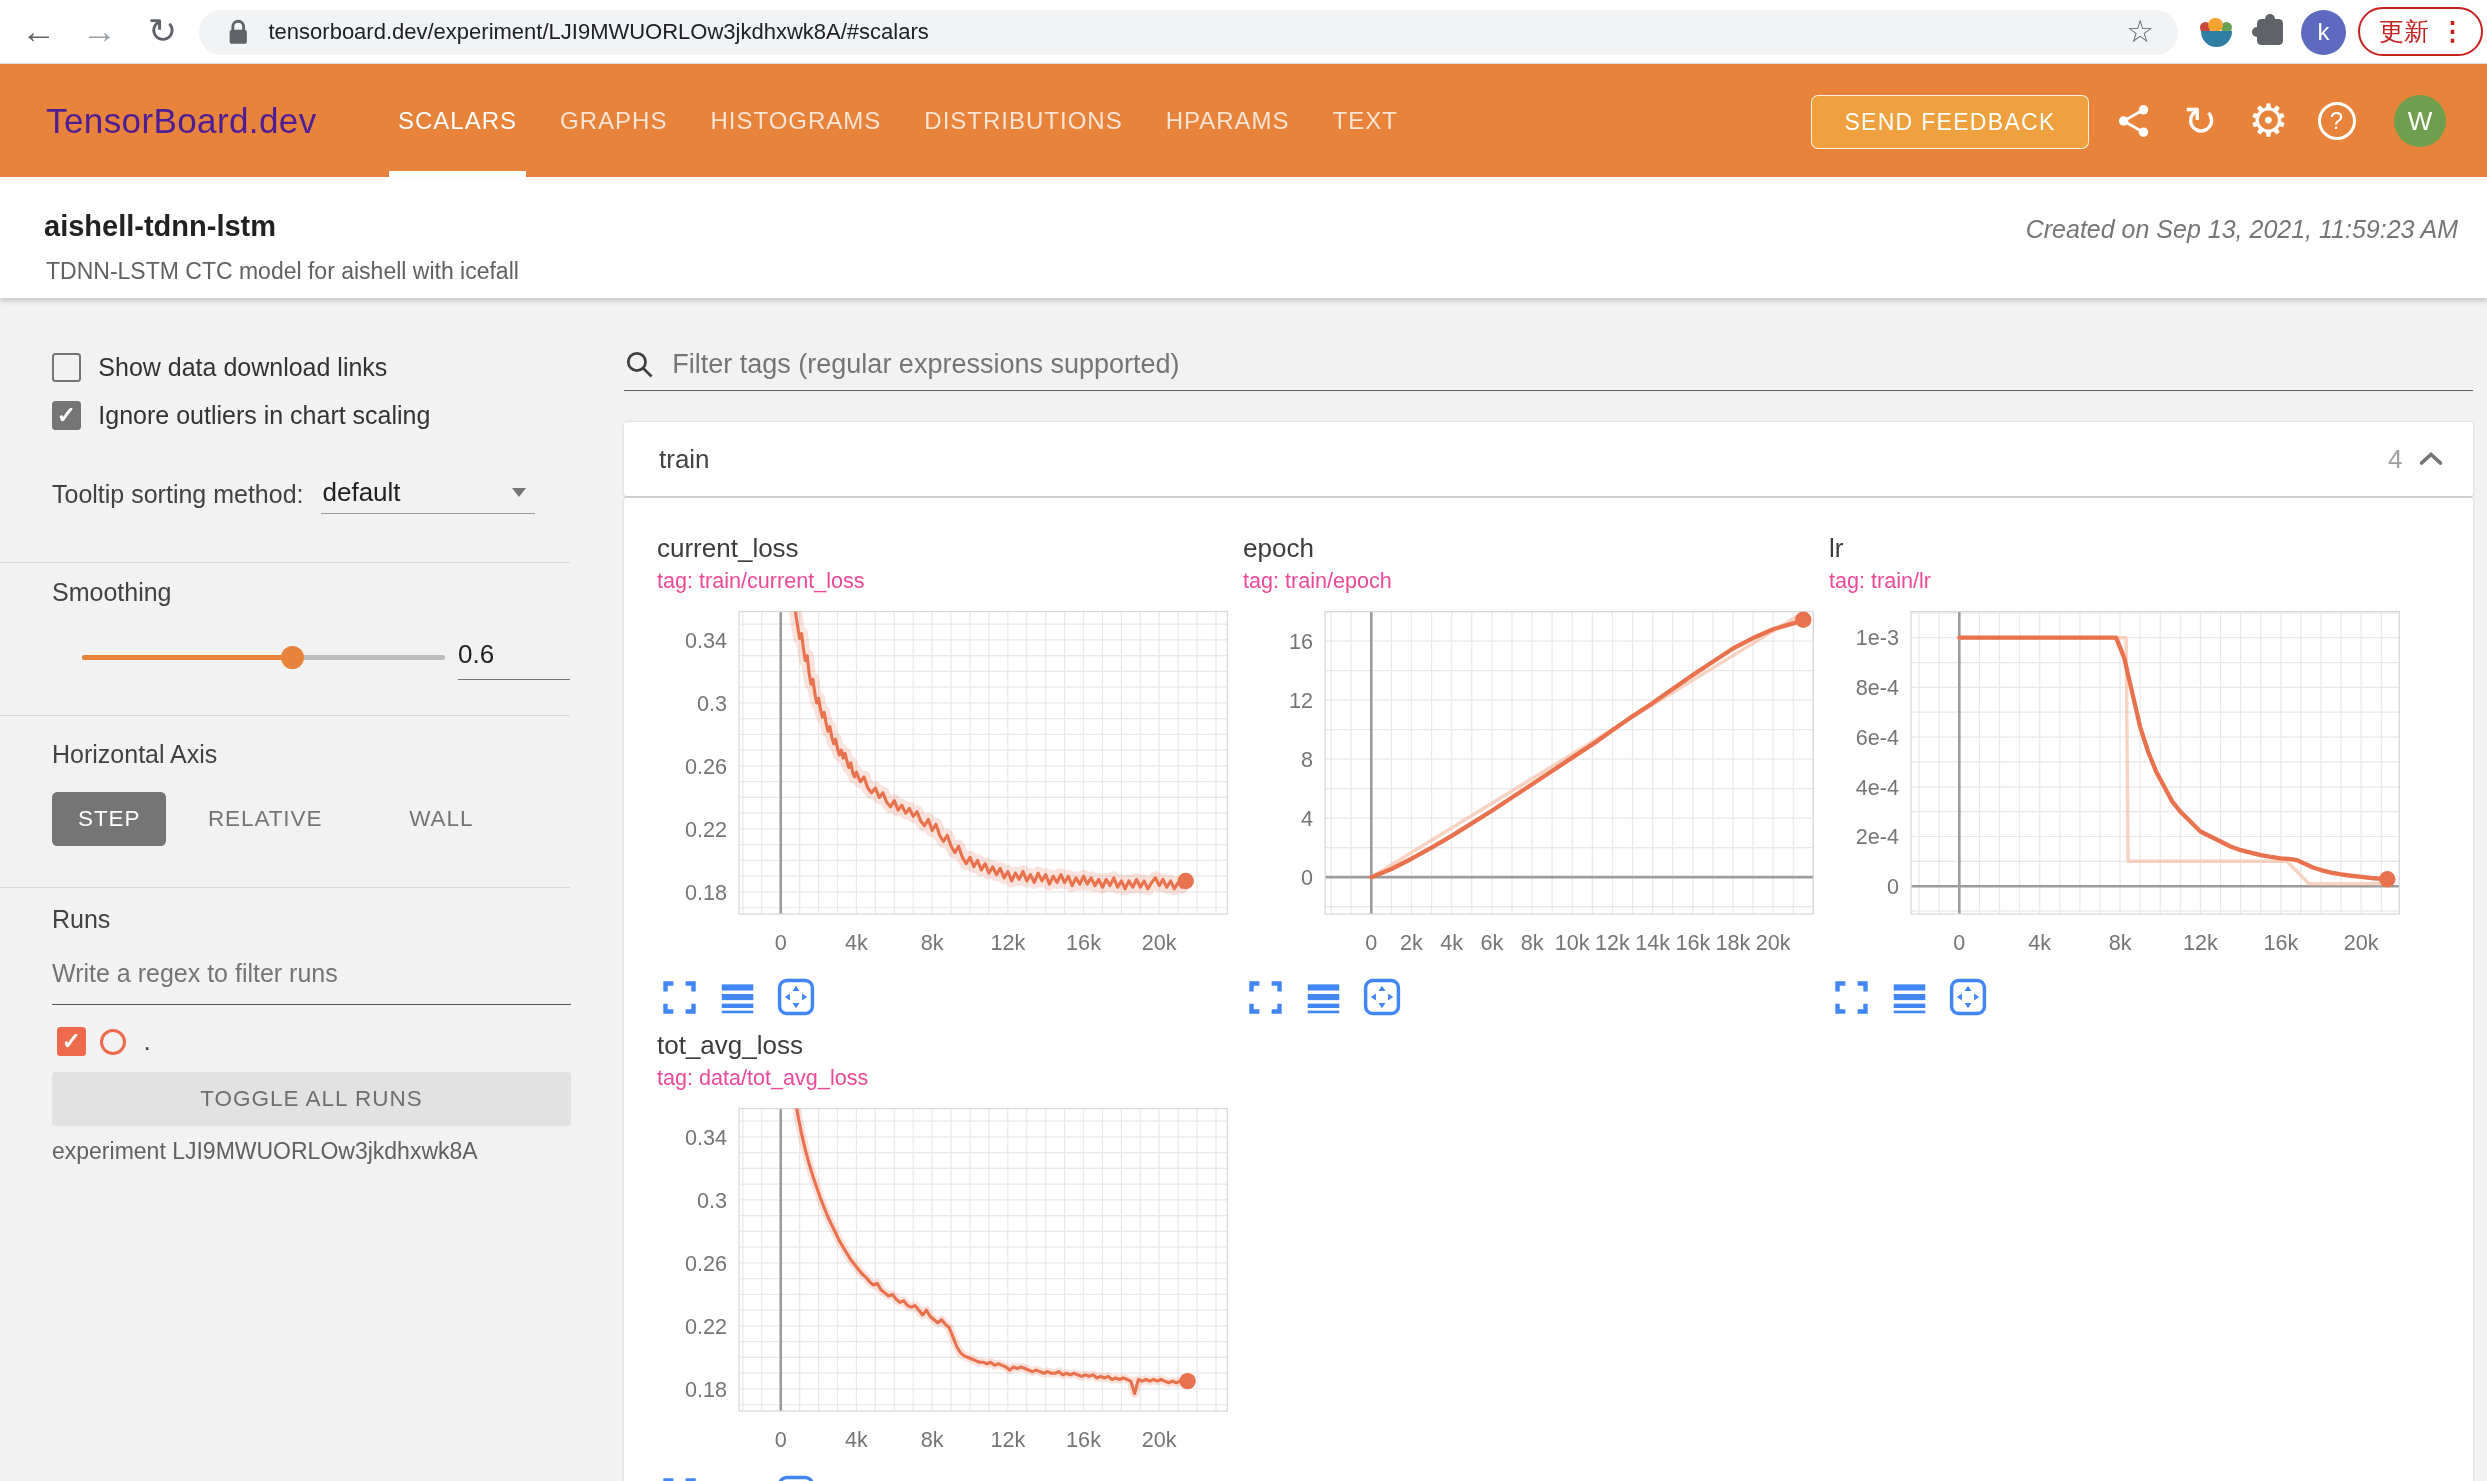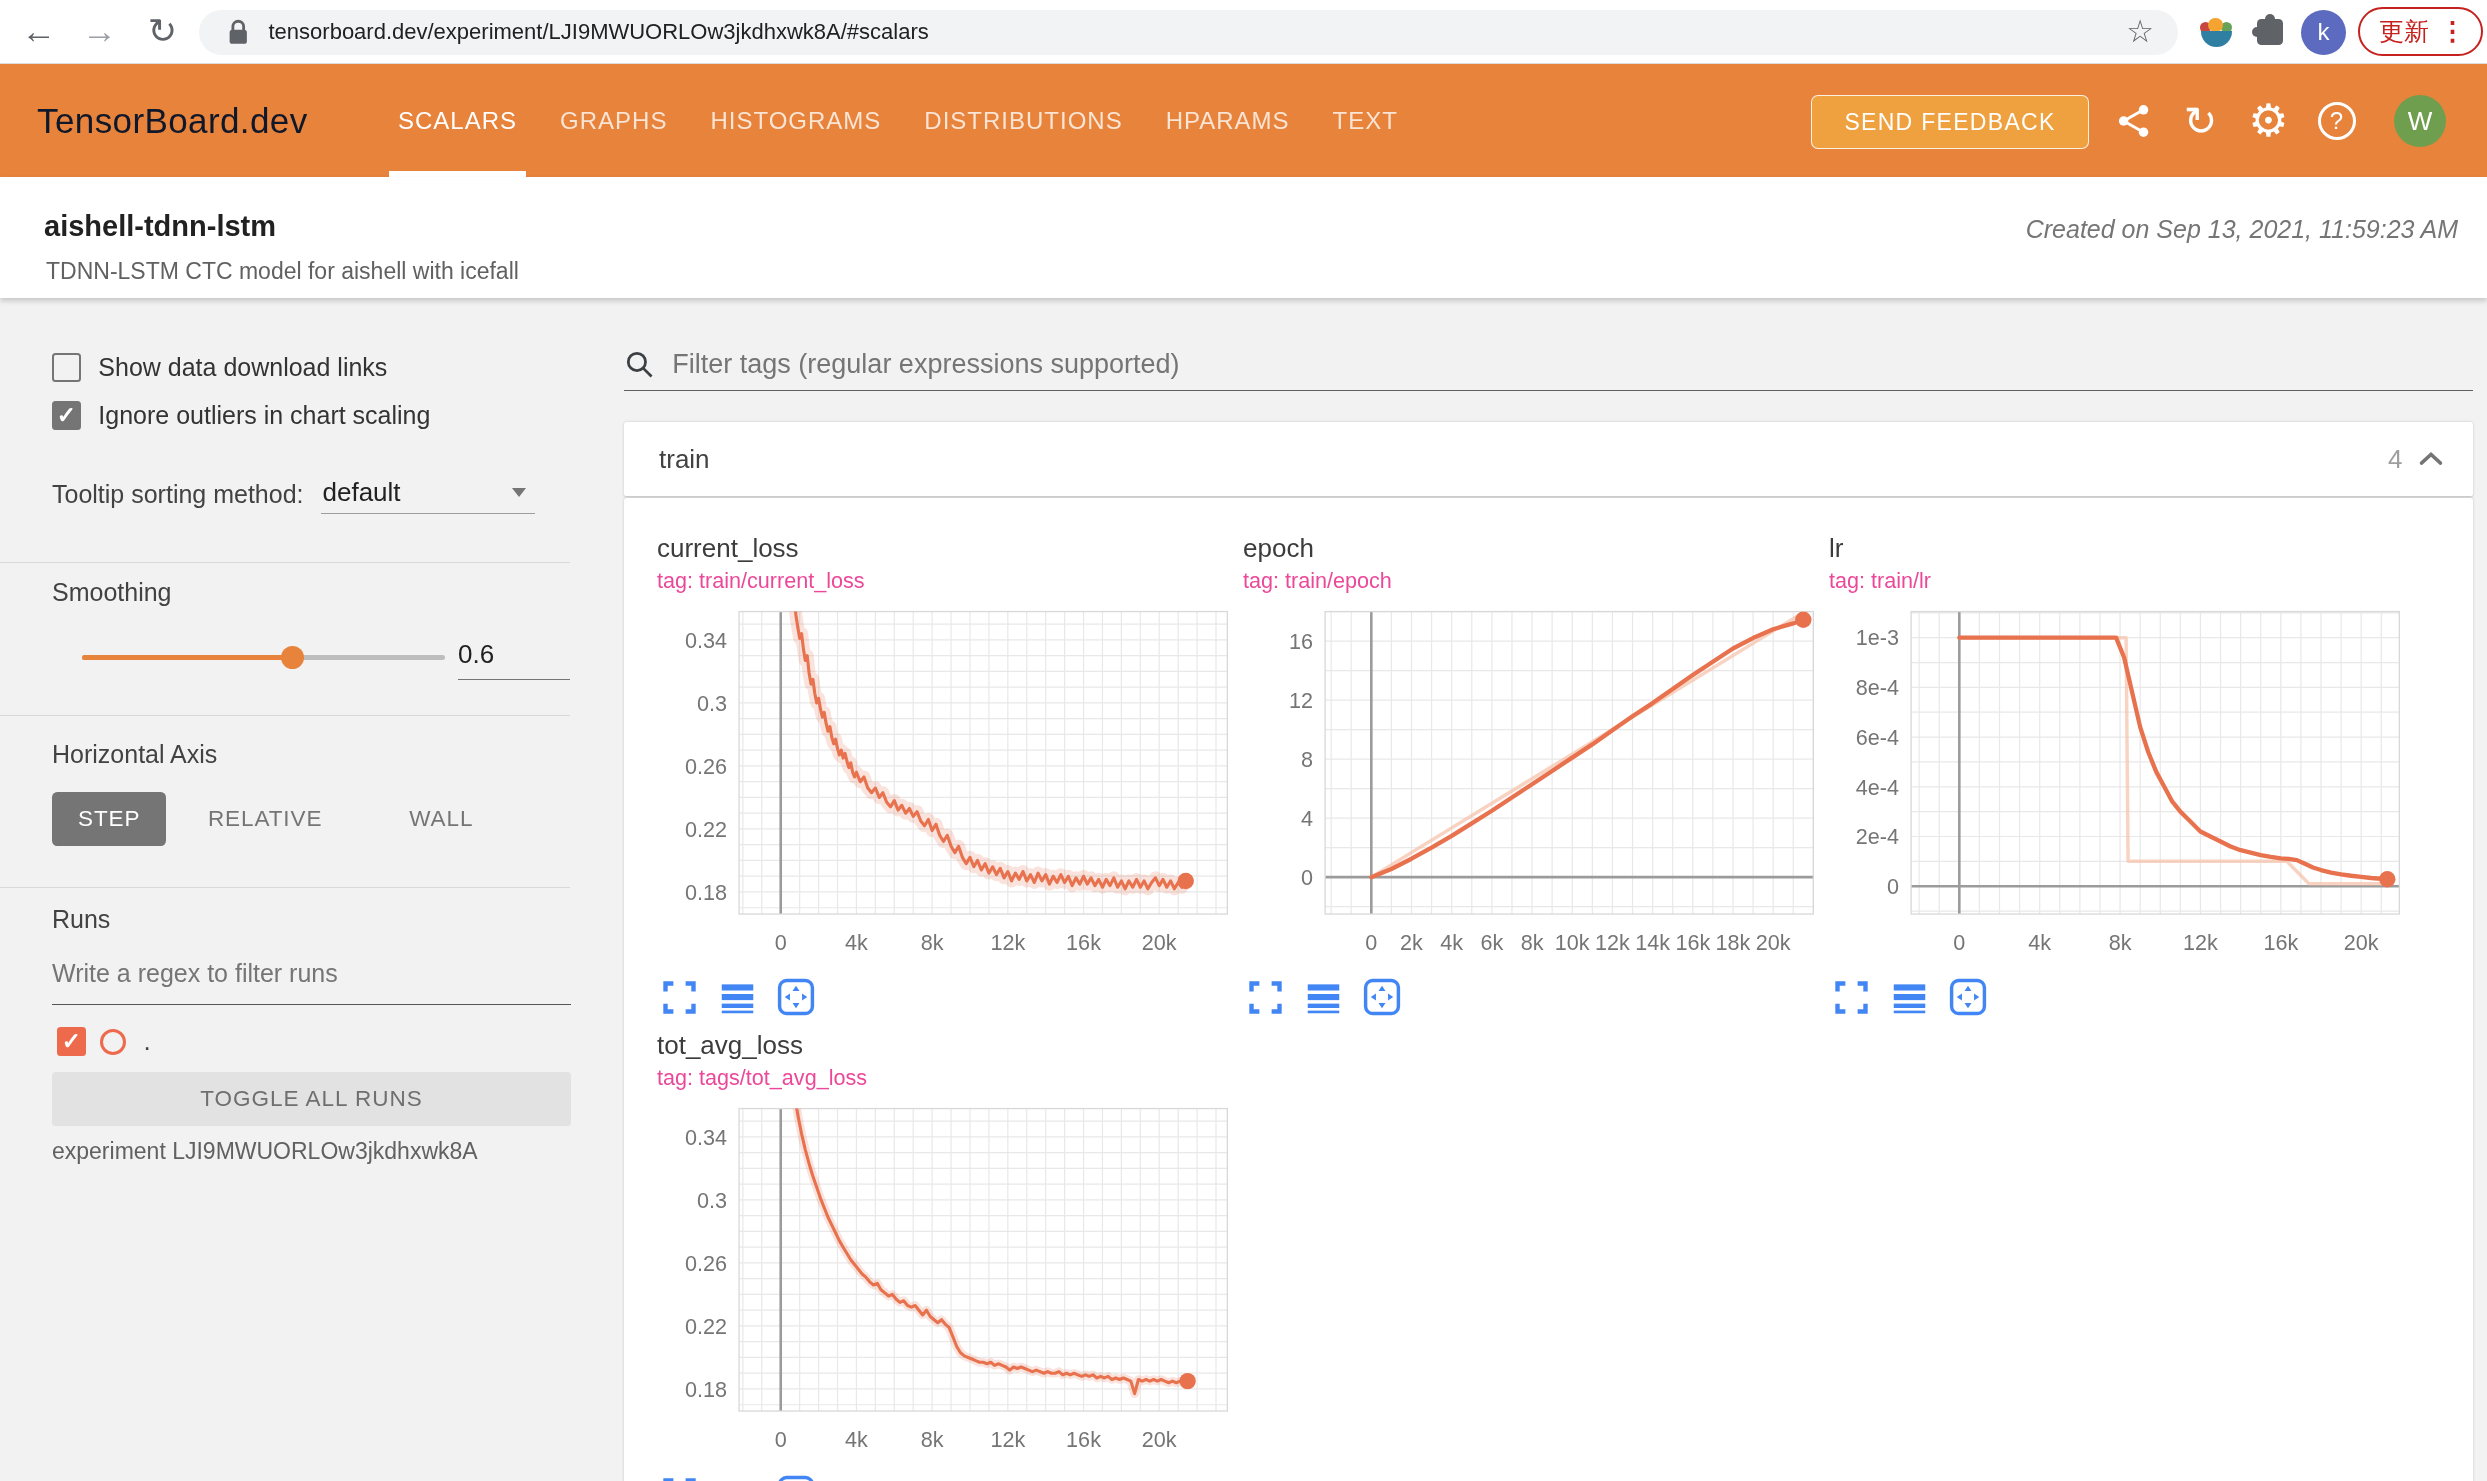--- a/index.html
+++ b/index.html
@@ -38,8 +38,8 @@
 
   
   .app-header { position:absolute; left:0; top:64px; width:2487px; height:113px; background:#e8833c; }
-  .logo { position:absolute; left:37px; top:0; height:113px; display:flex; align-items:center;
-    color:#0f172a; font-size:35px; font-weight:500; letter-spacing:0.4px; }
+  .logo { position:absolute; left:46px; top:0; height:113px; display:flex; align-items:center;
+    color:#4c1d95; font-size:35px; font-weight:500; letter-spacing:0.4px; }
   .tabs { position:absolute; left:398px; top:0; height:113px; display:flex; gap:43px; }
   .tab { position:relative; height:113px; display:flex; align-items:center; font-size:24px;
     letter-spacing:1px; color:rgba(255,255,255,0.78); cursor:pointer; }

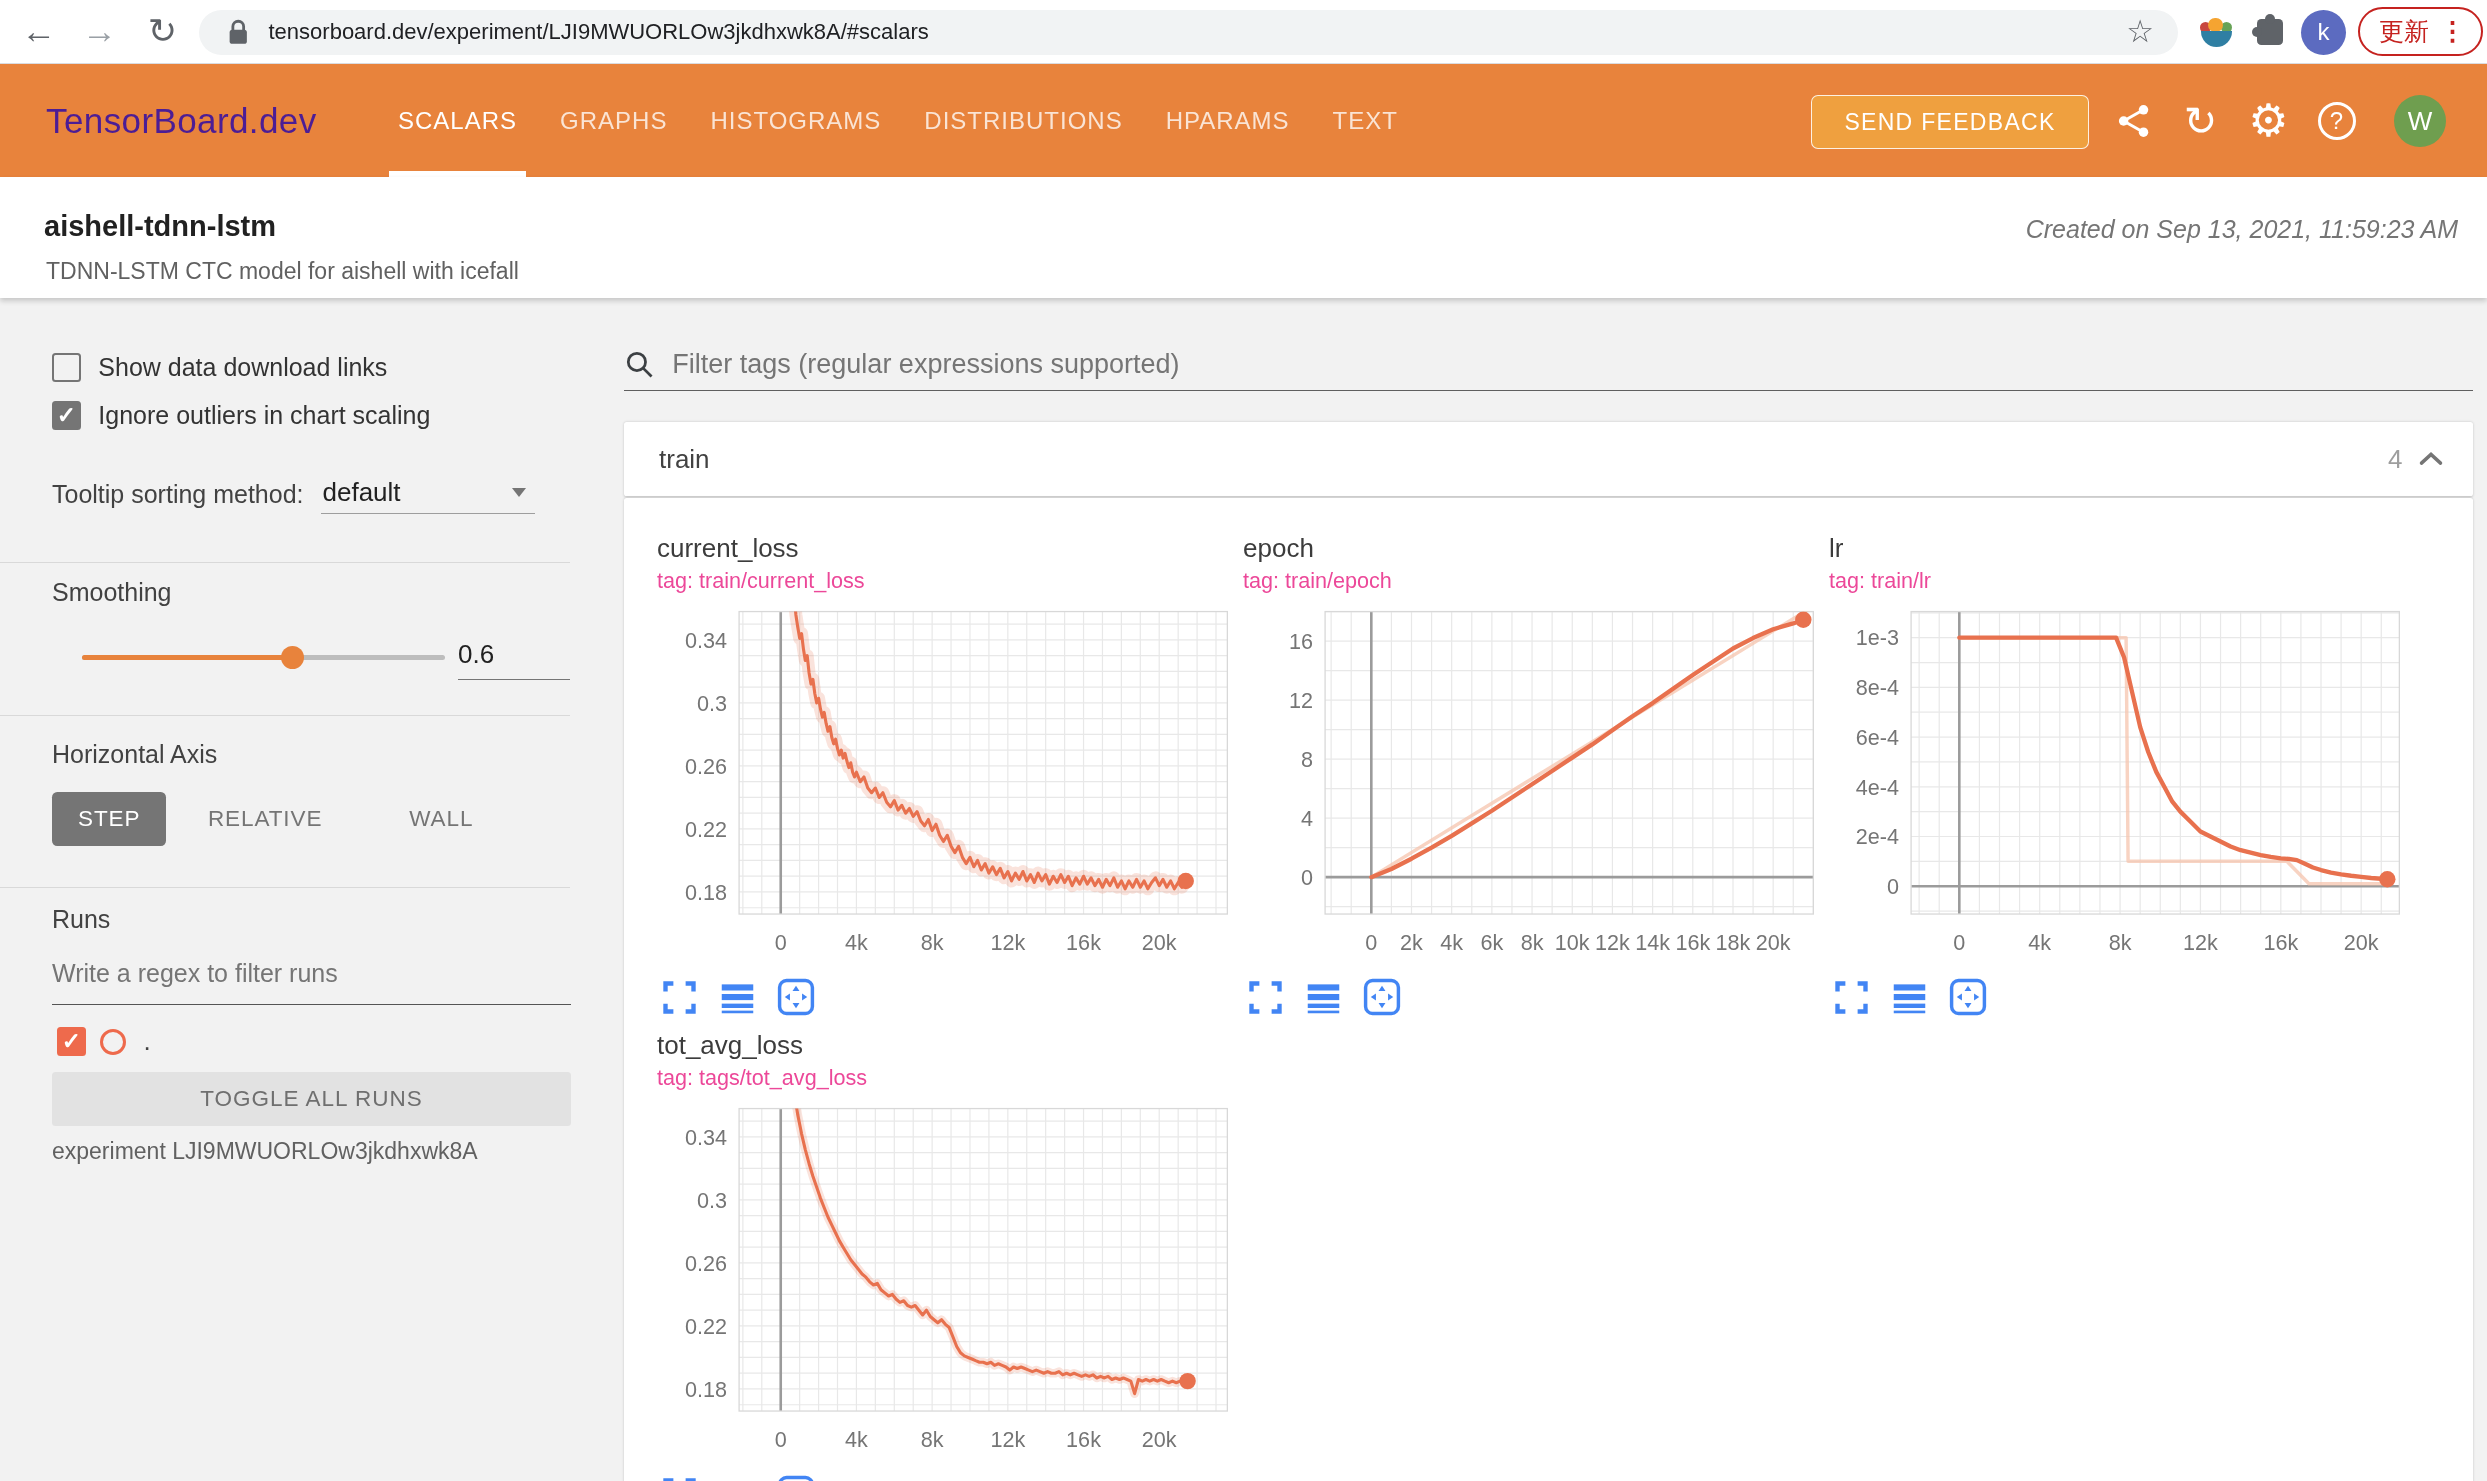--- a/index.html
+++ b/index.html
@@ -538,7 +538,7 @@
 
           <div class="chart-cell">
             <div class="chart-title">tot_avg_loss</div>
-            <div class="chart-tag">tag: tags/tot_avg_loss</div>
+            <div class="chart-tag">tag: data/tot_avg_loss</div>
             <svg class="chart-svg" width="579" height="372" viewBox="0 0 670 430">
                 <line x1="99.37984496124031" y1="12" x2="99.37984496124031" y2="362" stroke="#e8e8e8" stroke-width="1.4"></line>
                 <line x1="121.27906976744185" y1="12" x2="121.27906976744185" y2="362" stroke="#e8e8e8" stroke-width="1.4"></line>

